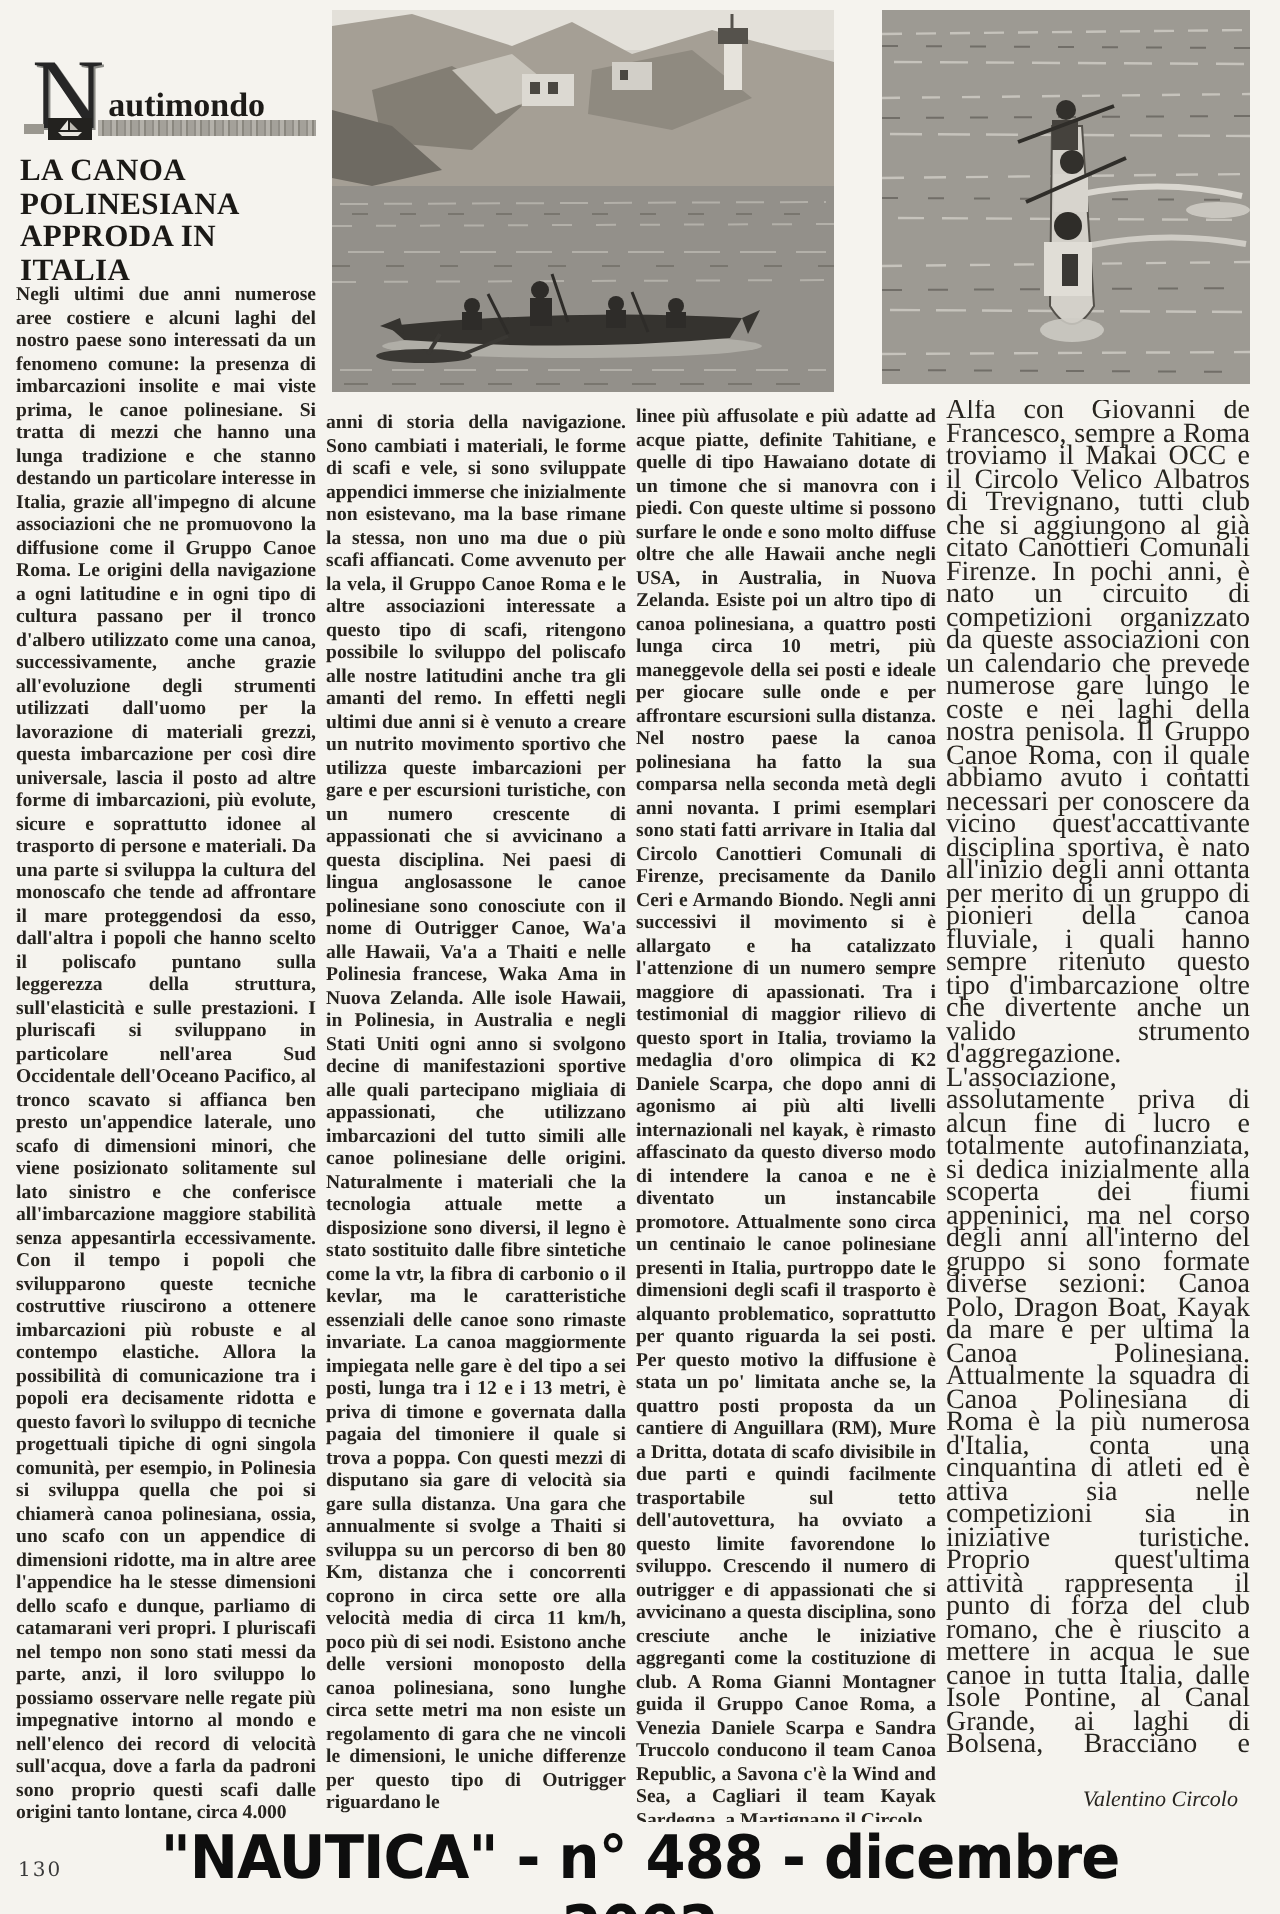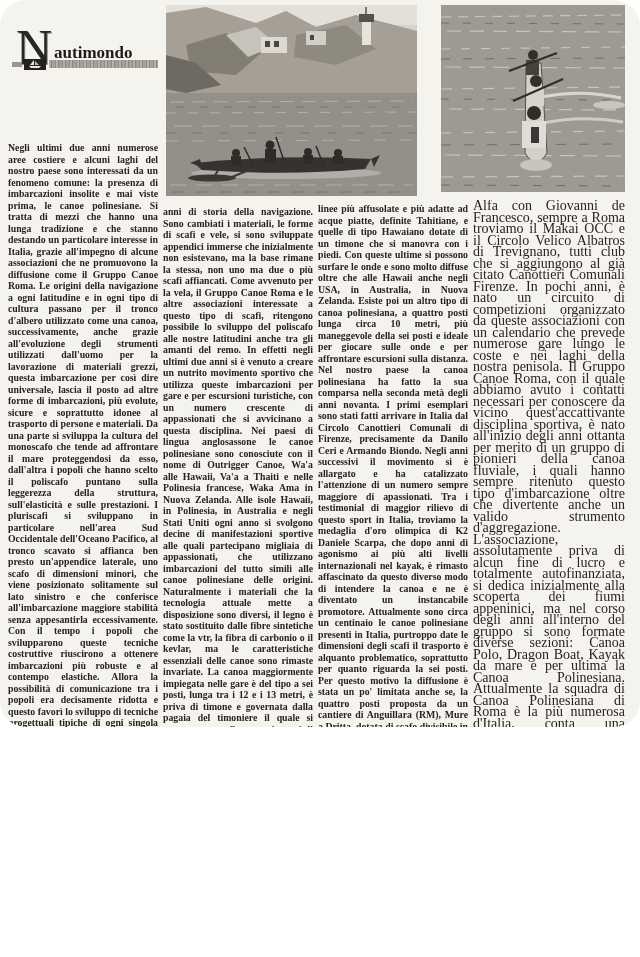--- a/index.html
+++ b/index.html
@@ -4,10 +4,10 @@
 <style>
   html,body { margin:0; padding:0; }
   .page {
-    position:relative; width:640px; height:727px;
+    position:relative; width:640px; height:957px;
     background:#f5f3ee; overflow:hidden;
     font-family:"Liberation Serif", serif; color:#27241f;
-    -webkit-hyphens:auto; hyphens:auto;border-radius:26px;
+    -webkit-hyphens:auto; hyphens:auto;
   }
   
   .masthead { position:absolute; left:16px; top:22px; }

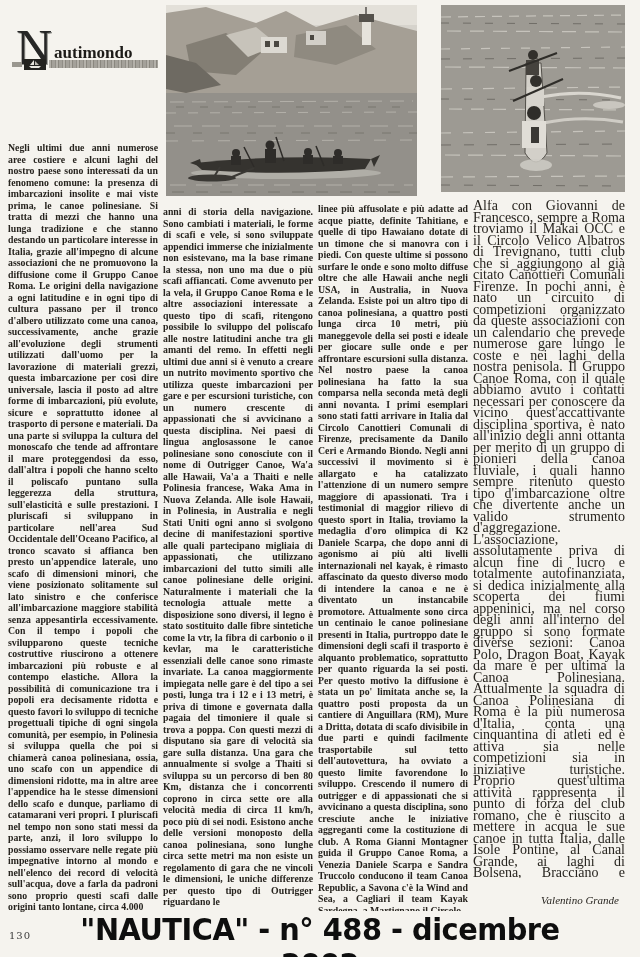--- a/index.html
+++ b/index.html
@@ -91,6 +91,7 @@
     <span class="bar-line"></span>
   </div>
 
+  <h1 class="article-title">LA CANOA POLINESIANA APPRODA IN ITALIA</h1>
 
   <figure class="photo photo-left">
     <svg width="251" height="191" viewBox="0 0 251 191">

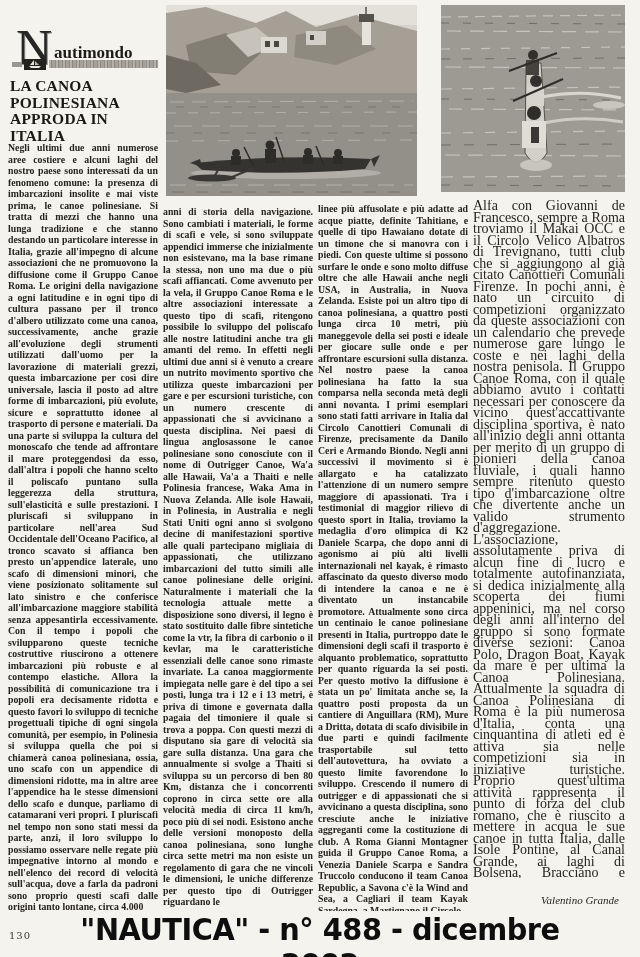--- a/index.html
+++ b/index.html
@@ -189,7 +189,7 @@
   <div class="col col3">linee più affusolate e più adatte ad acque piatte, definite Tahitiane, e quelle di tipo Hawaiano dotate di un timone che si manovra con i piedi. Con queste ultime si possono surfare le onde e sono molto diffuse oltre che alle Hawaii anche negli USA, in Australia, in Nuova Zelanda. Esiste poi un altro tipo di canoa polinesiana, a quattro posti lunga circa 10 metri, più maneggevole della sei posti e ideale per giocare sulle onde e per affrontare escursioni sulla distanza. Nel nostro paese la canoa polinesiana ha fatto la sua comparsa nella seconda metà degli anni novanta. I primi esemplari sono stati fatti arrivare in Italia dal Circolo Canottieri Comunali di Firenze, precisamente da Danilo Ceri e Armando Biondo. Negli anni successivi il movimento si è allargato e ha catalizzato l'attenzione di un numero sempre maggiore di apassionati. Tra i testimonial di maggior rilievo di questo sport in Italia, troviamo la medaglia d'oro olimpica di K2 Daniele Scarpa, che dopo anni di agonismo ai più alti livelli internazionali nel kayak, è rimasto affascinato da questo diverso modo di intendere la canoa e ne è diventato un instancabile promotore. Attualmente sono circa un centinaio le canoe polinesiane presenti in Italia, purtroppo date le dimensioni degli scafi il trasporto è alquanto problematico, soprattutto per quanto riguarda la sei posti. Per questo motivo la diffusione è stata un po' limitata anche se, la quattro posti proposta da un cantiere di Anguillara (RM), Mure a Dritta, dotata di scafo divisibile in due parti e quindi facilmente trasportabile sul tetto dell'autovettura, ha ovviato a questo limite favorendone lo sviluppo. Crescendo il numero di outrigger e di appassionati che si avvicinano a questa disciplina, sono cresciute anche le iniziative aggreganti come la costituzione di club. A Roma Gianni Montagner guida il Gruppo Canoe Roma, a Venezia Daniele Scarpa e Sandra Truccolo conducono il team Canoa Republic, a Savona c'è la Wind and Sea, a Cagliari il team Kayak Sardegna, a Martignano il Circolo</div>
   <div class="col4wrap">
     <div class="col4">Alfa con Giovanni de Francesco, sempre a Roma troviamo il Makai OCC e il Circolo Velico Albatros di Trevignano, tutti club che si aggiungono al già citato Canottieri Comunali Firenze. In pochi anni, è nato un circuito di competizioni organizzato da queste associazioni con un calendario che prevede numerose gare lungo le coste e nei laghi della nostra penisola. Il Gruppo Canoe Roma, con il quale abbiamo avuto i contatti necessari per conoscere da vicino quest'accattivante disciplina sportiva, è nato all'inizio degli anni ottanta per merito di un gruppo di pionieri della canoa fluviale, i quali hanno sempre ritenuto questo tipo d'imbarcazione oltre che divertente anche un valido strumento d'aggregazione. L'associazione, assolutamente priva di alcun fine di lucro e totalmente autofinanziata, si dedica inizialmente alla scoperta dei fiumi appeninici, ma nel corso degli anni all'interno del gruppo si sono formate diverse sezioni: Canoa Polo, Dragon Boat, Kayak da mare e per ultima la Canoa Polinesiana. Attualmente la squadra di Canoa Polinesiana di Roma è la più numerosa d'Italia, conta una cinquantina di atleti ed è attiva sia nelle competizioni sia in iniziative turistiche. Proprio quest'ultima attività rappresenta il punto di forza del club romano, che è riuscito a mettere in acqua le sue canoe in tutta Italia, dalle Isole Pontine, al Canal Grande, ai laghi di Bolsena, Bracciano e Martignano, a Jesolo, Sardegna e Liguria. Il Gruppo Canoe Roma ha un sito web, www.gruppocanoeroma.it, sul quale si possono trovare molte informazioni sulle attività del club ma anche sulla storia di questi mezzi, sugli altri club, sulle iniziative in corso e su quelle svolte in passato, sui raduni e sulla tecnica. La cura particolare che il Gruppo Canoe Roma riserva al suo sito web ne ha fatto un vero punto di riferimento per gli appassionati di canoa polinesiana in Italia, inoltre, vanta il merito di essere il sito web più visitato in Europa tra quelli che trattano l'argomento.</div>
-    <div class="byline">Valentino Grande</div>
+    <div class="byline">Valentino Circolo</div>
   </div>
 
   <div class="footer-pageno">130</div>

